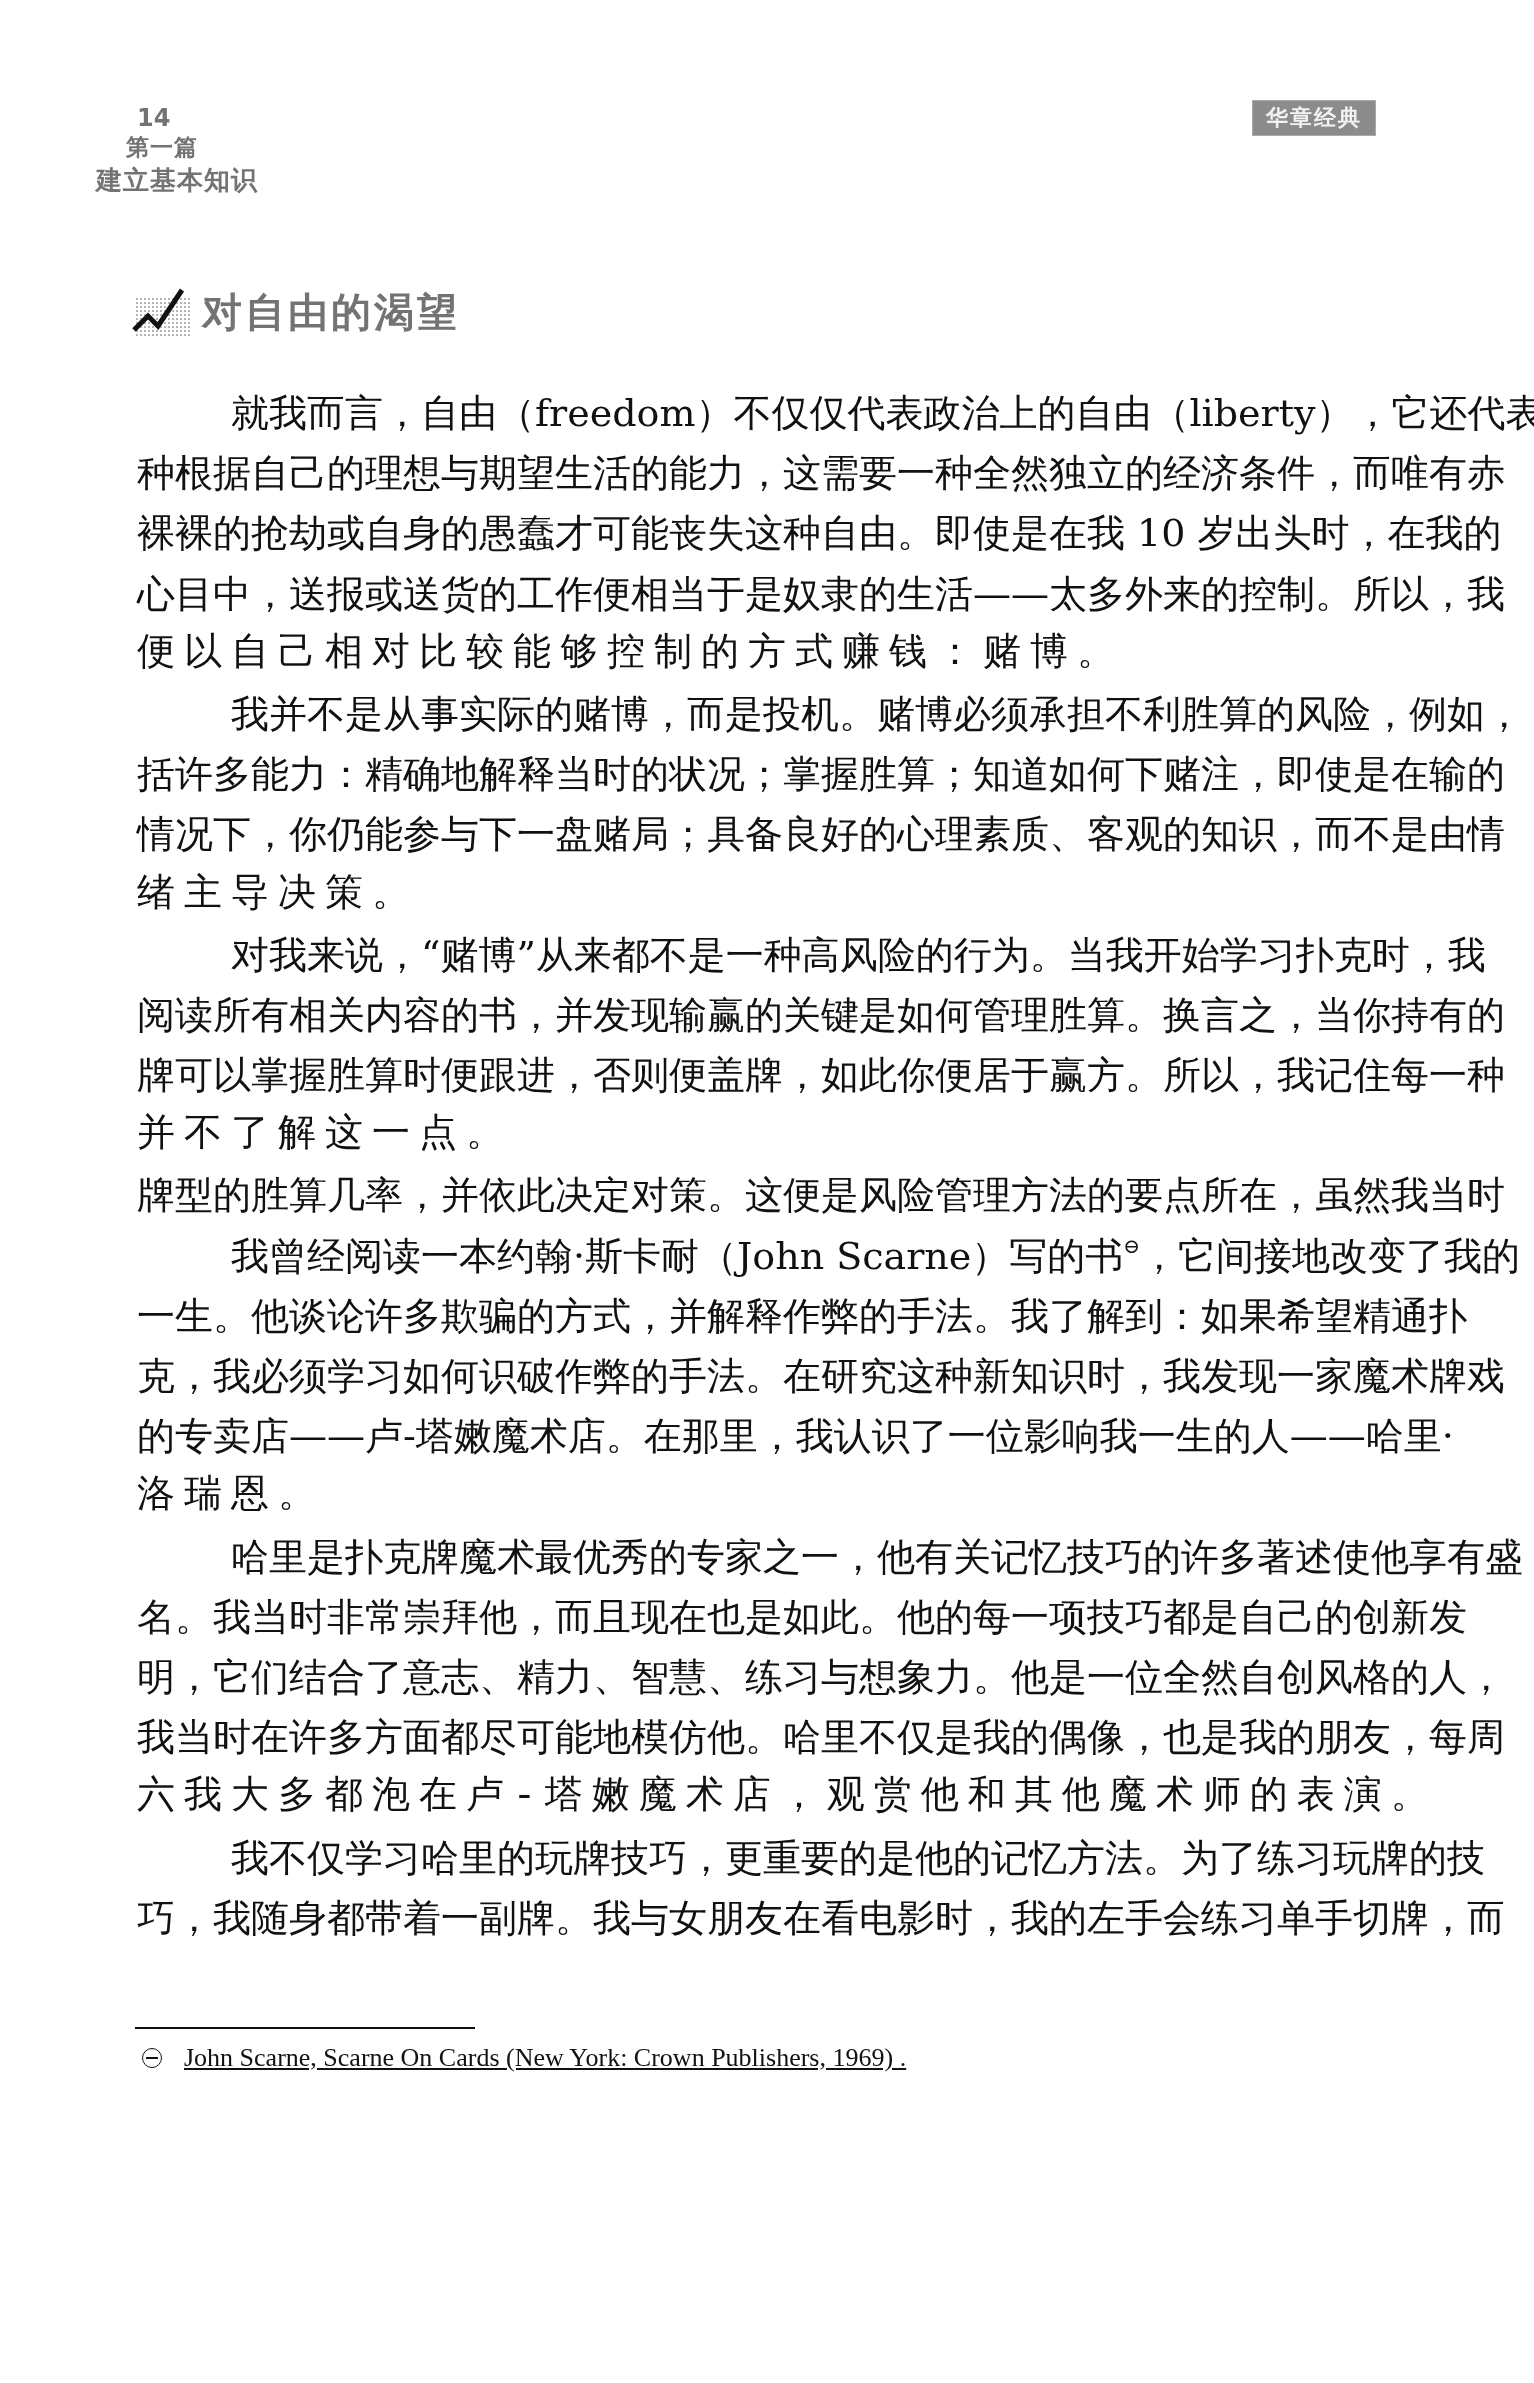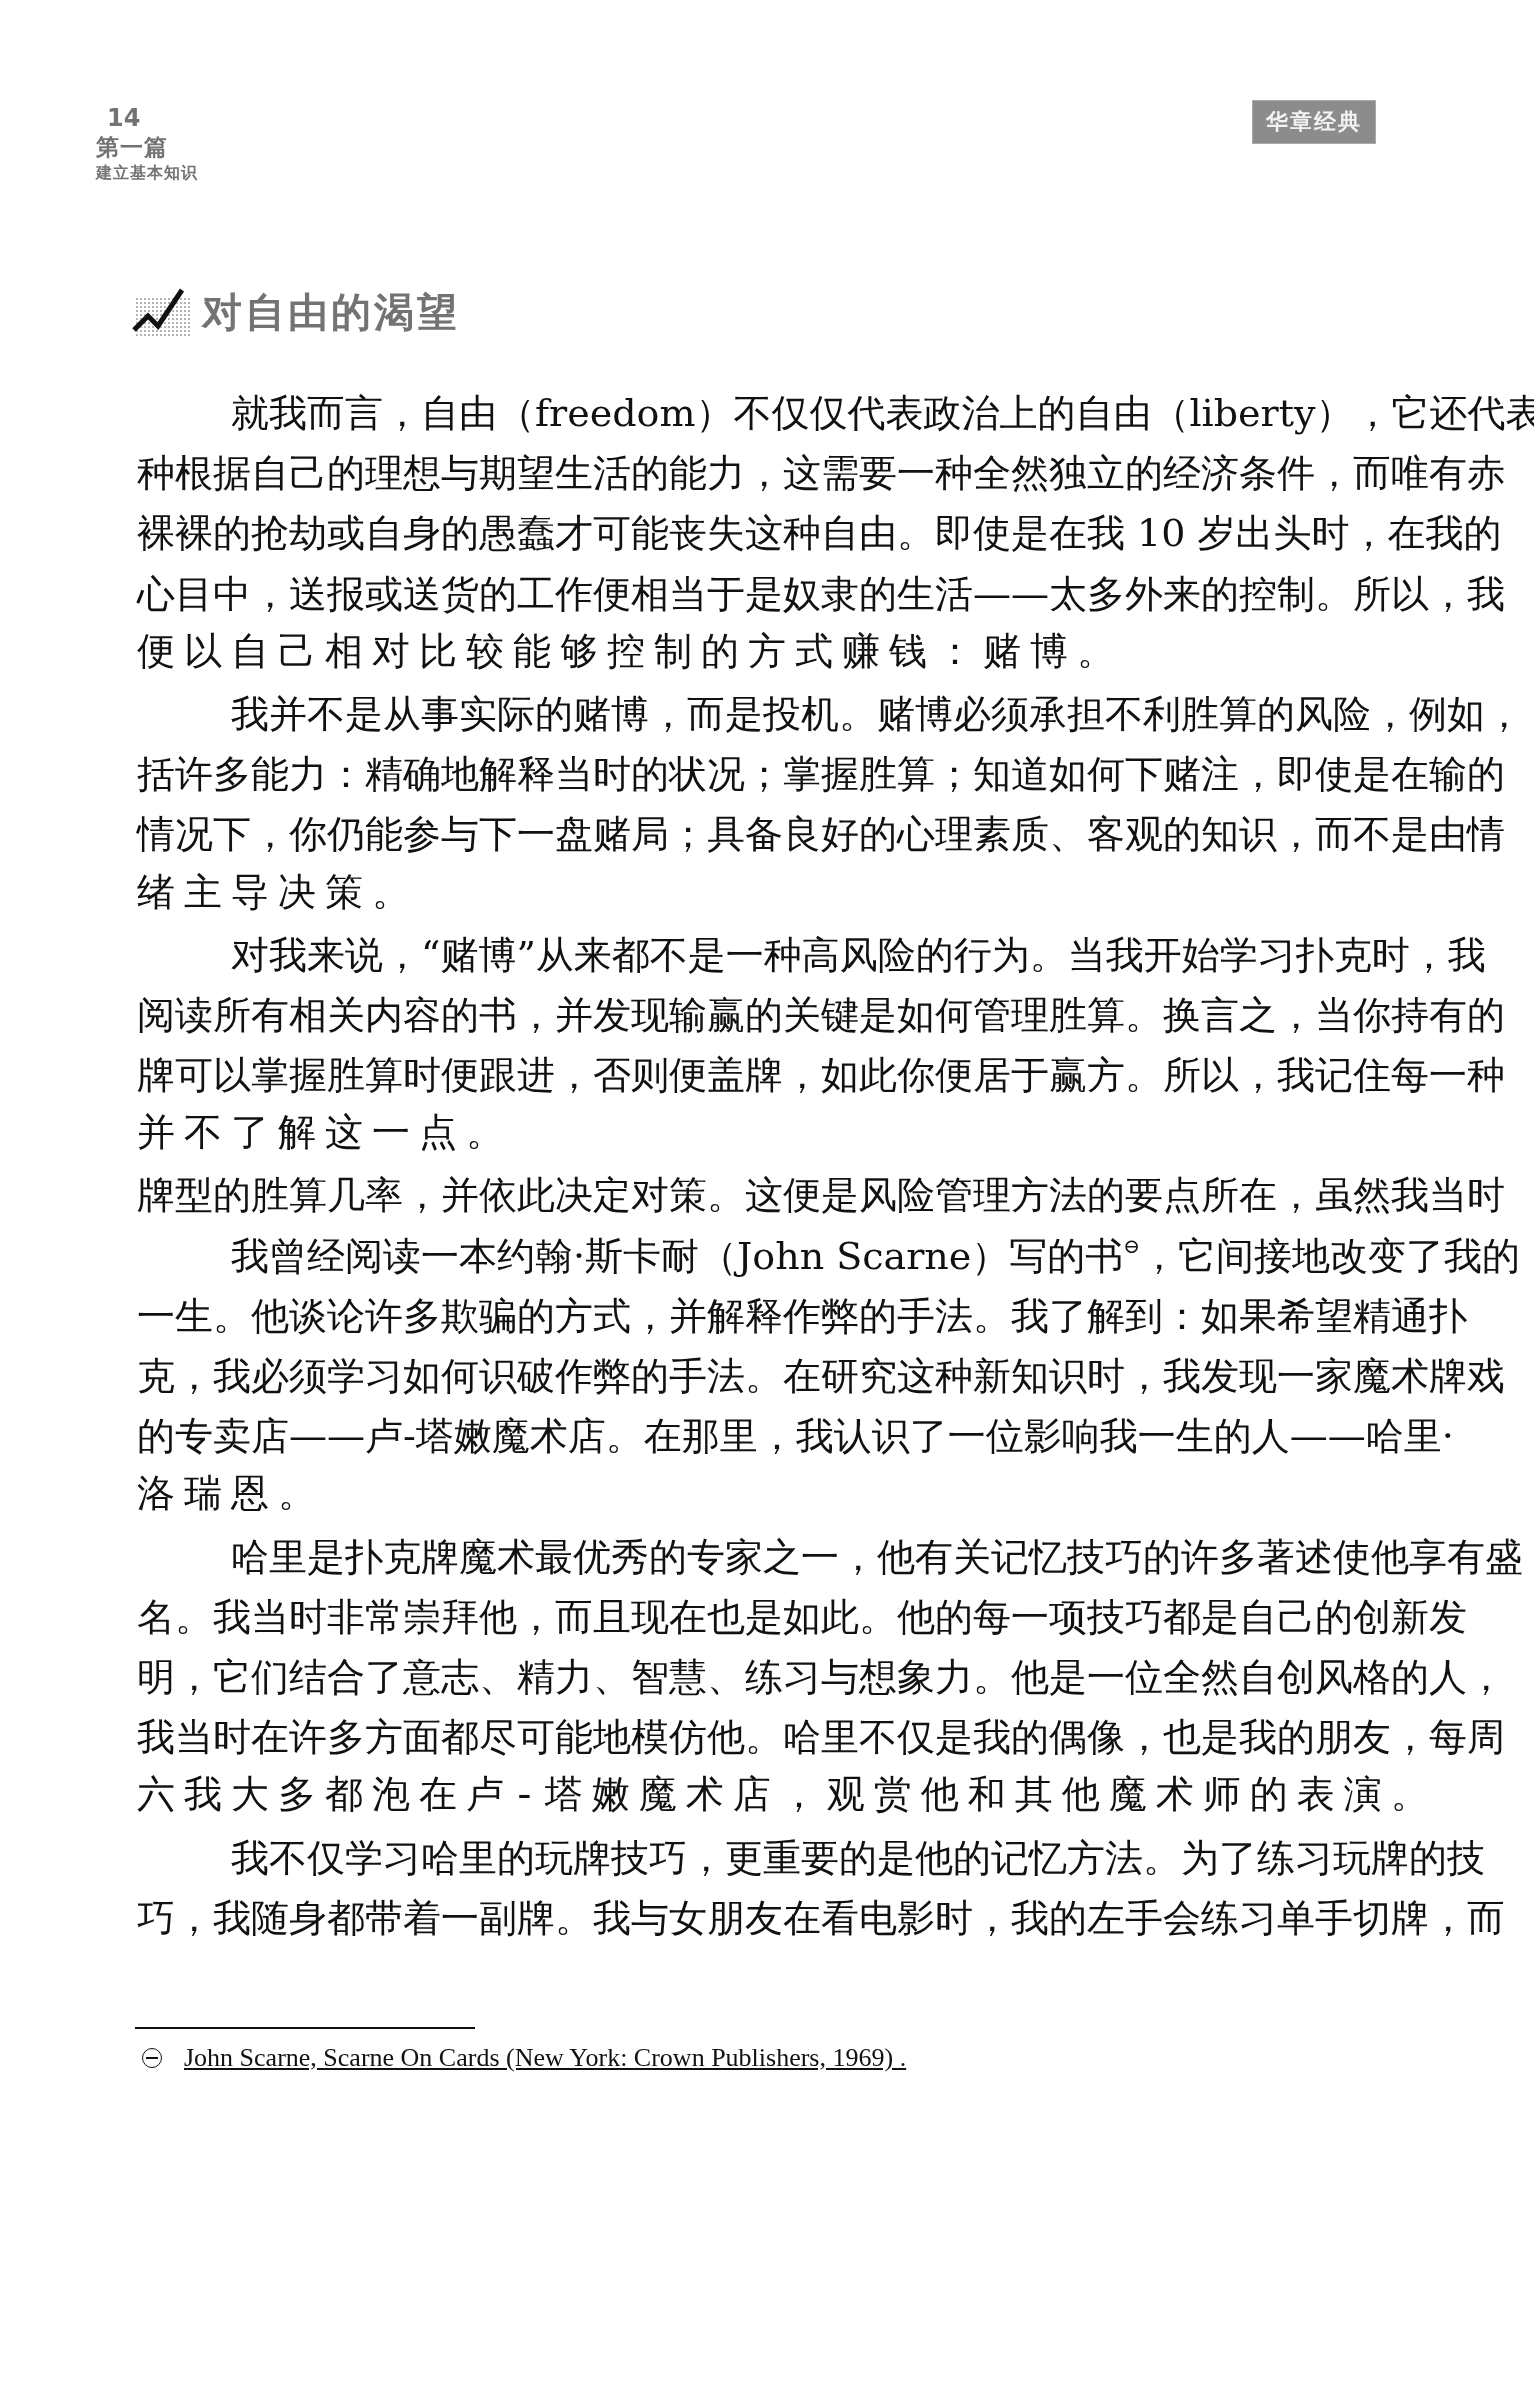--- a/index.html
+++ b/index.html
@@ -45,7 +45,7 @@
     left: 1252px;
     top: 100px;
     width: 124px;
-    height: 44px;
+    height: 36px;
     background: #8c8c8c;
     color: #f2f2f2;
     font-family: "DejaVu Sans", "Liberation Sans", sans-serif;

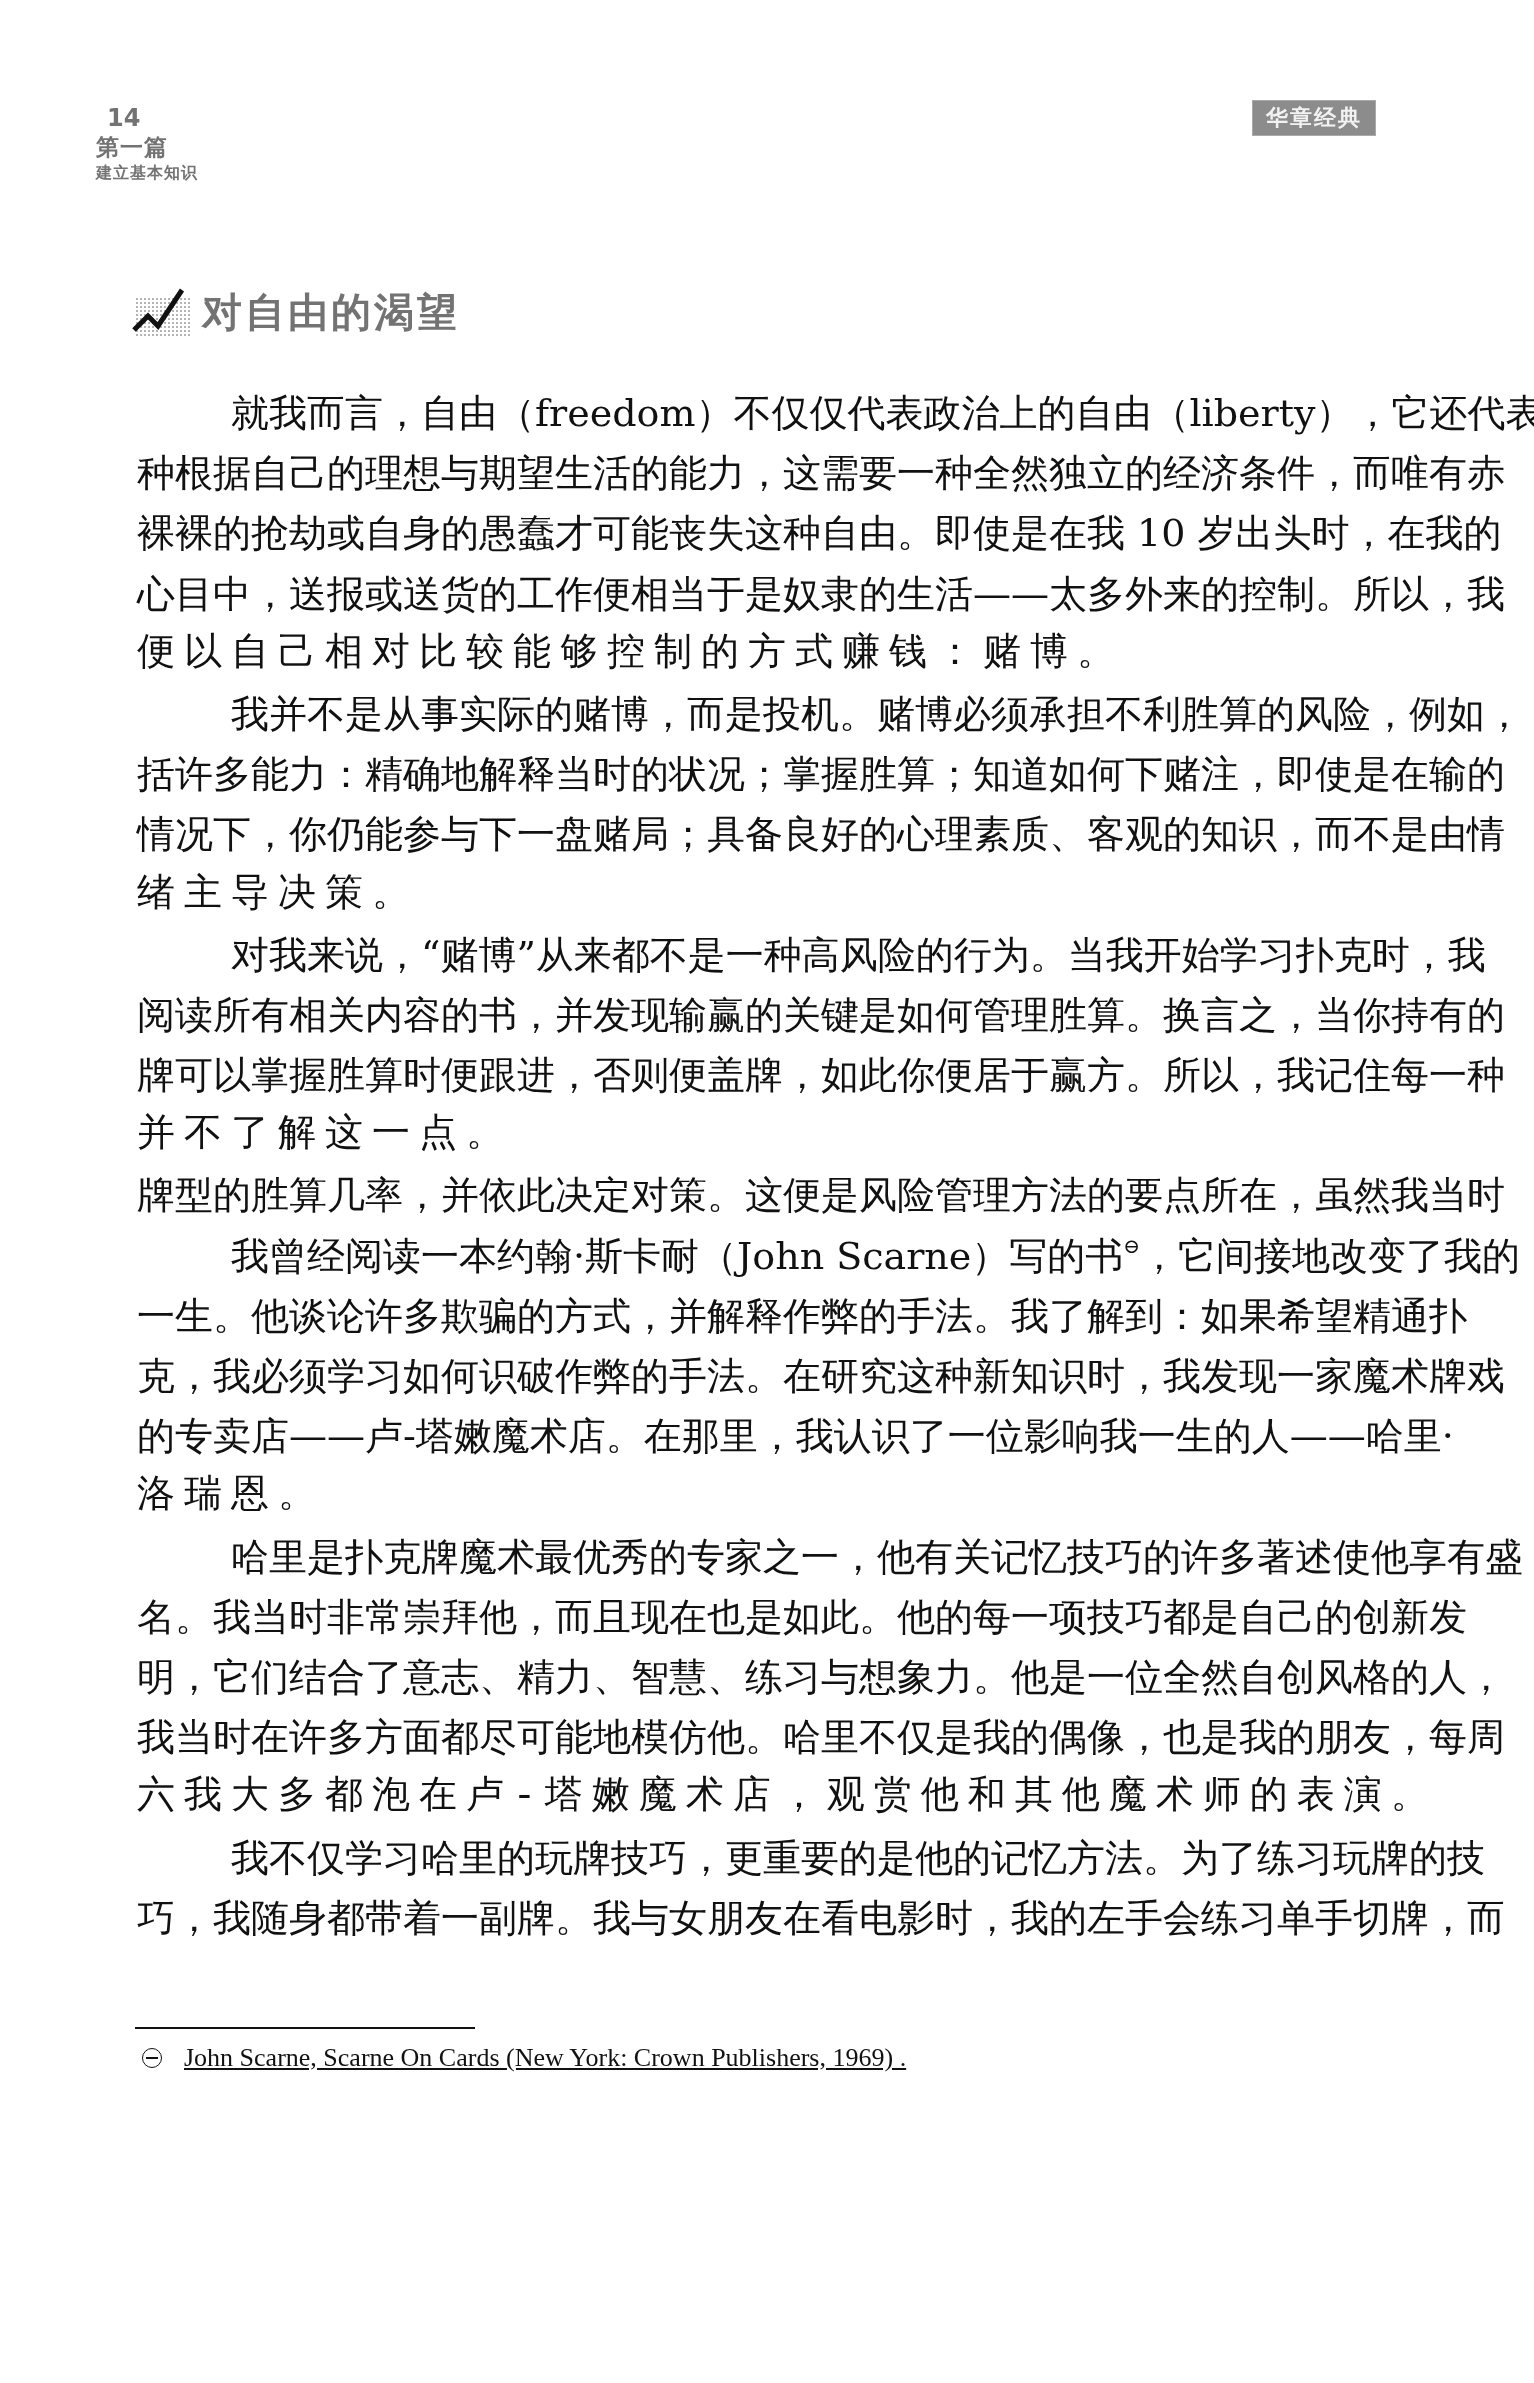--- a/index.html
+++ b/index.html
@@ -37,7 +37,7 @@
     margin-right: 30px;
   }
   .part-title {
-    font-size: 16px;
+    font-size: 26px;
     letter-spacing: 1px;
   }
   .series-badge {

